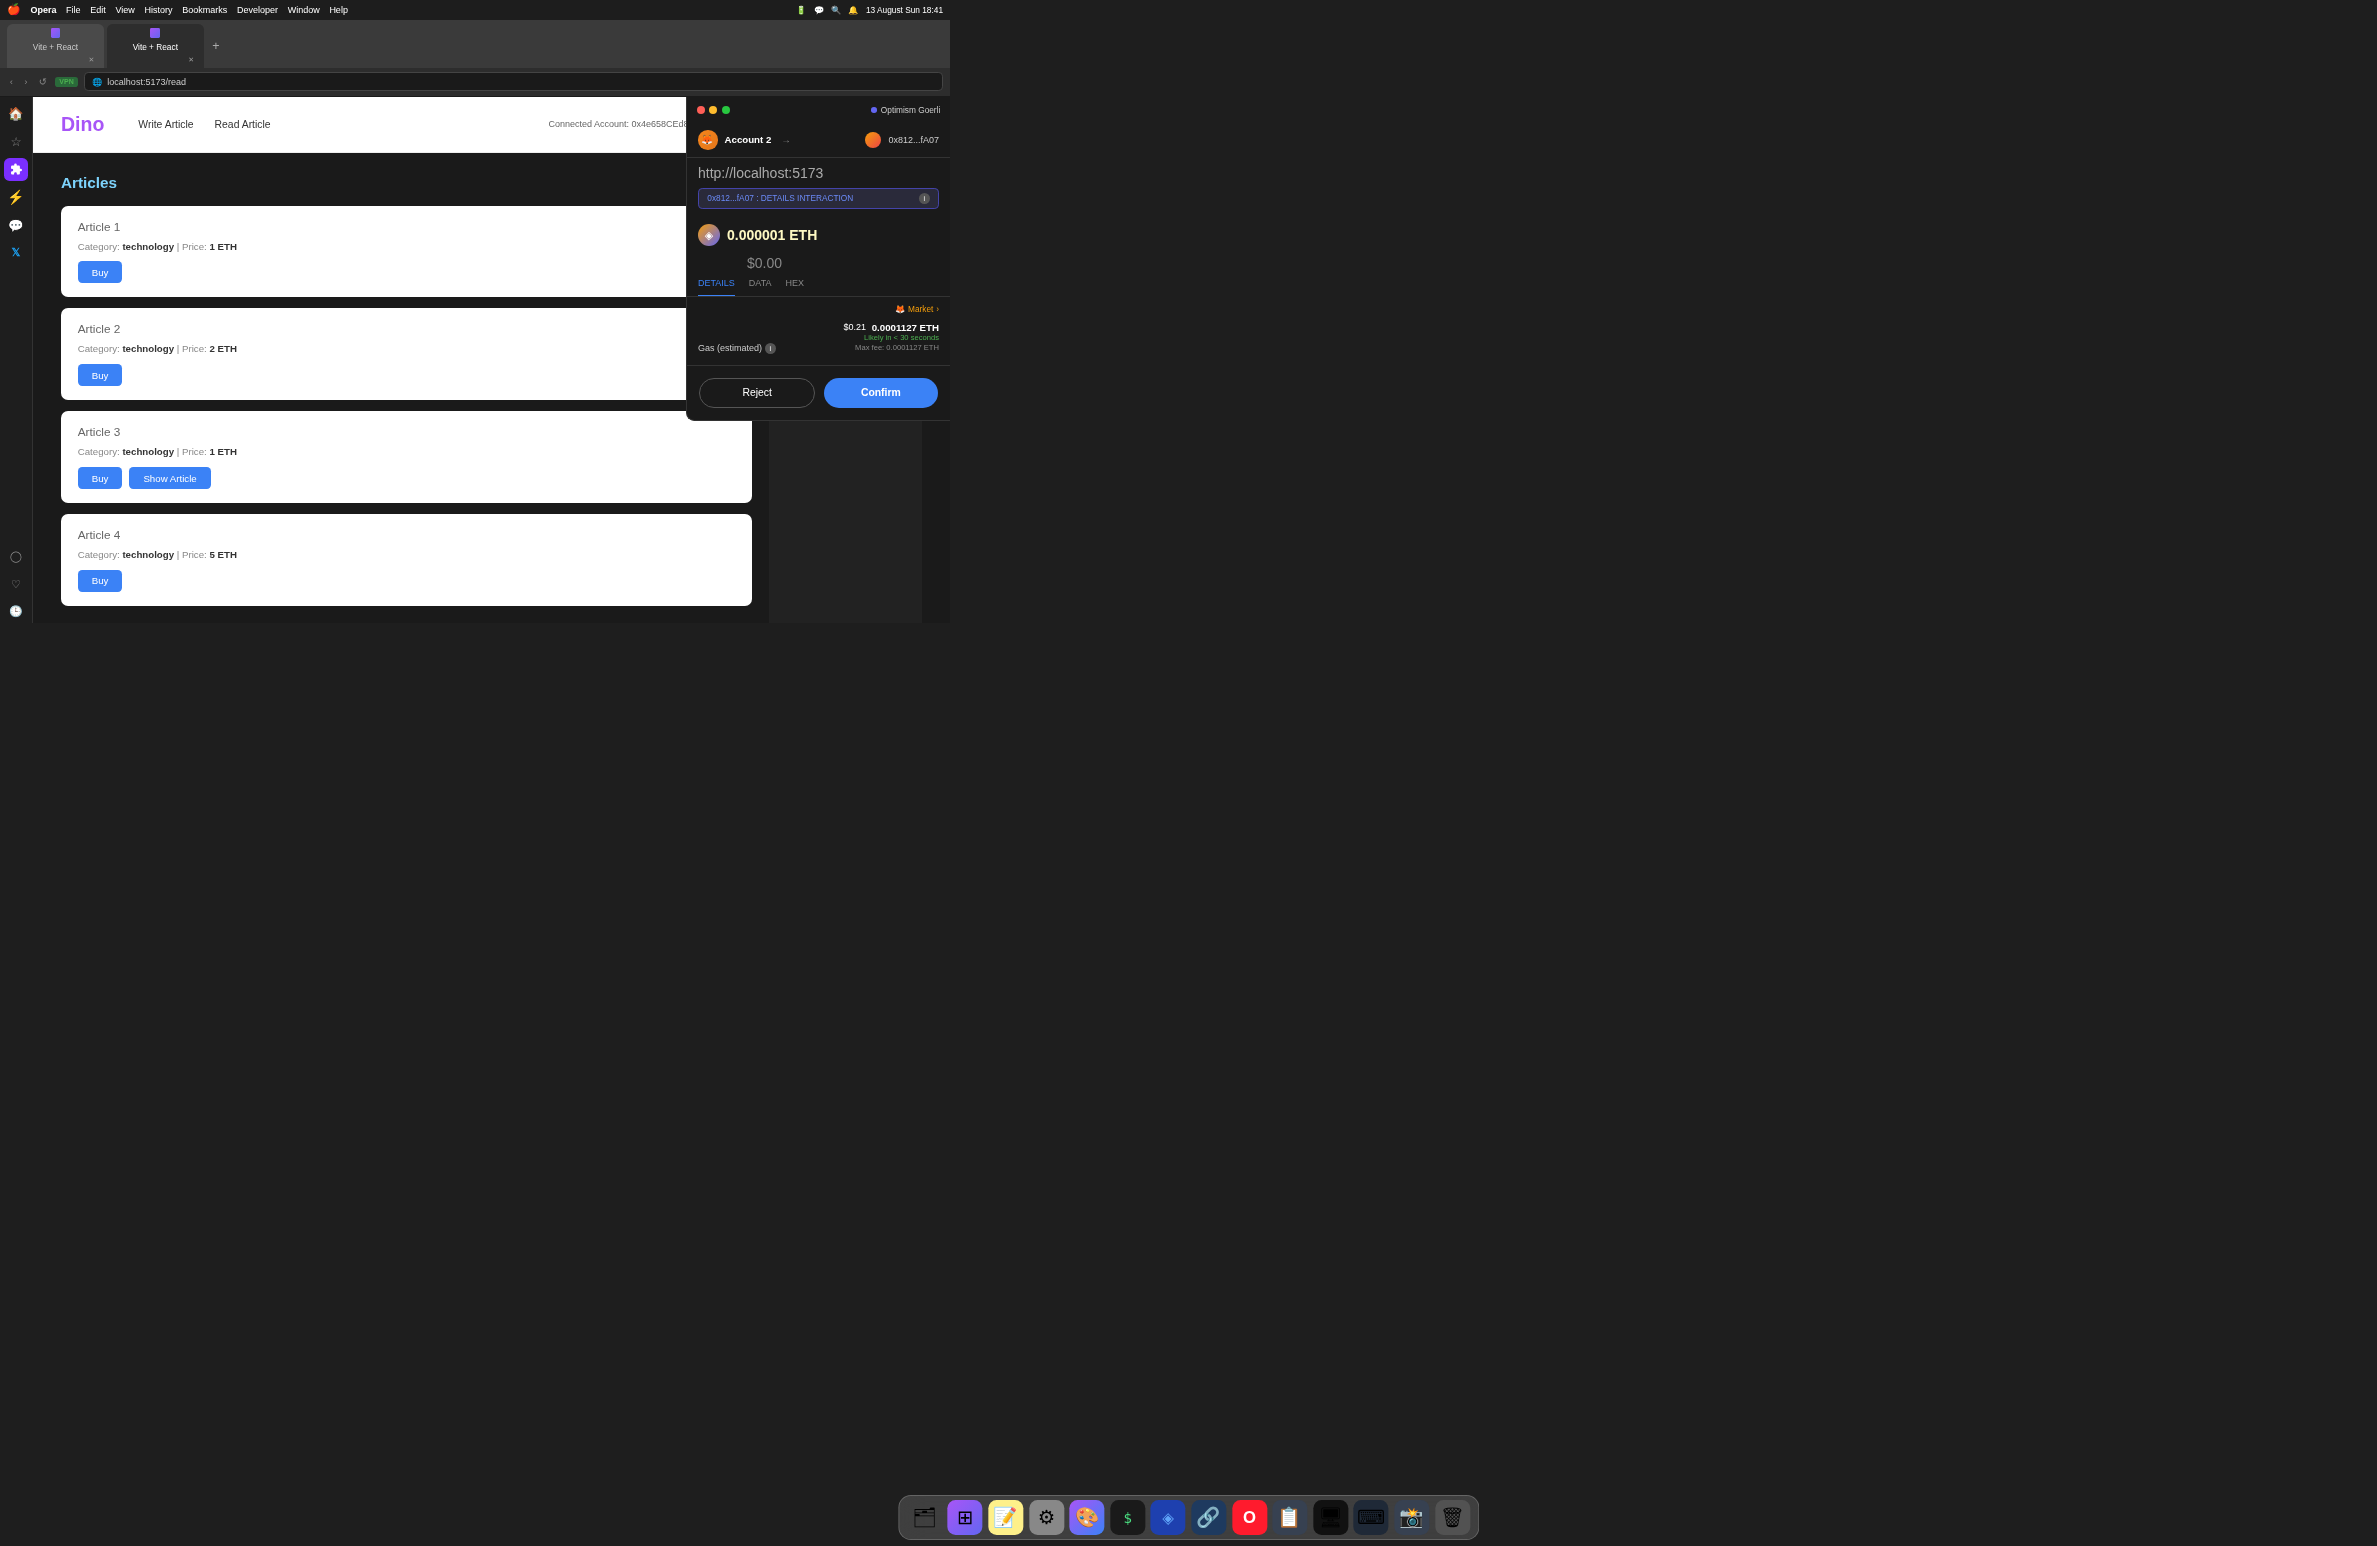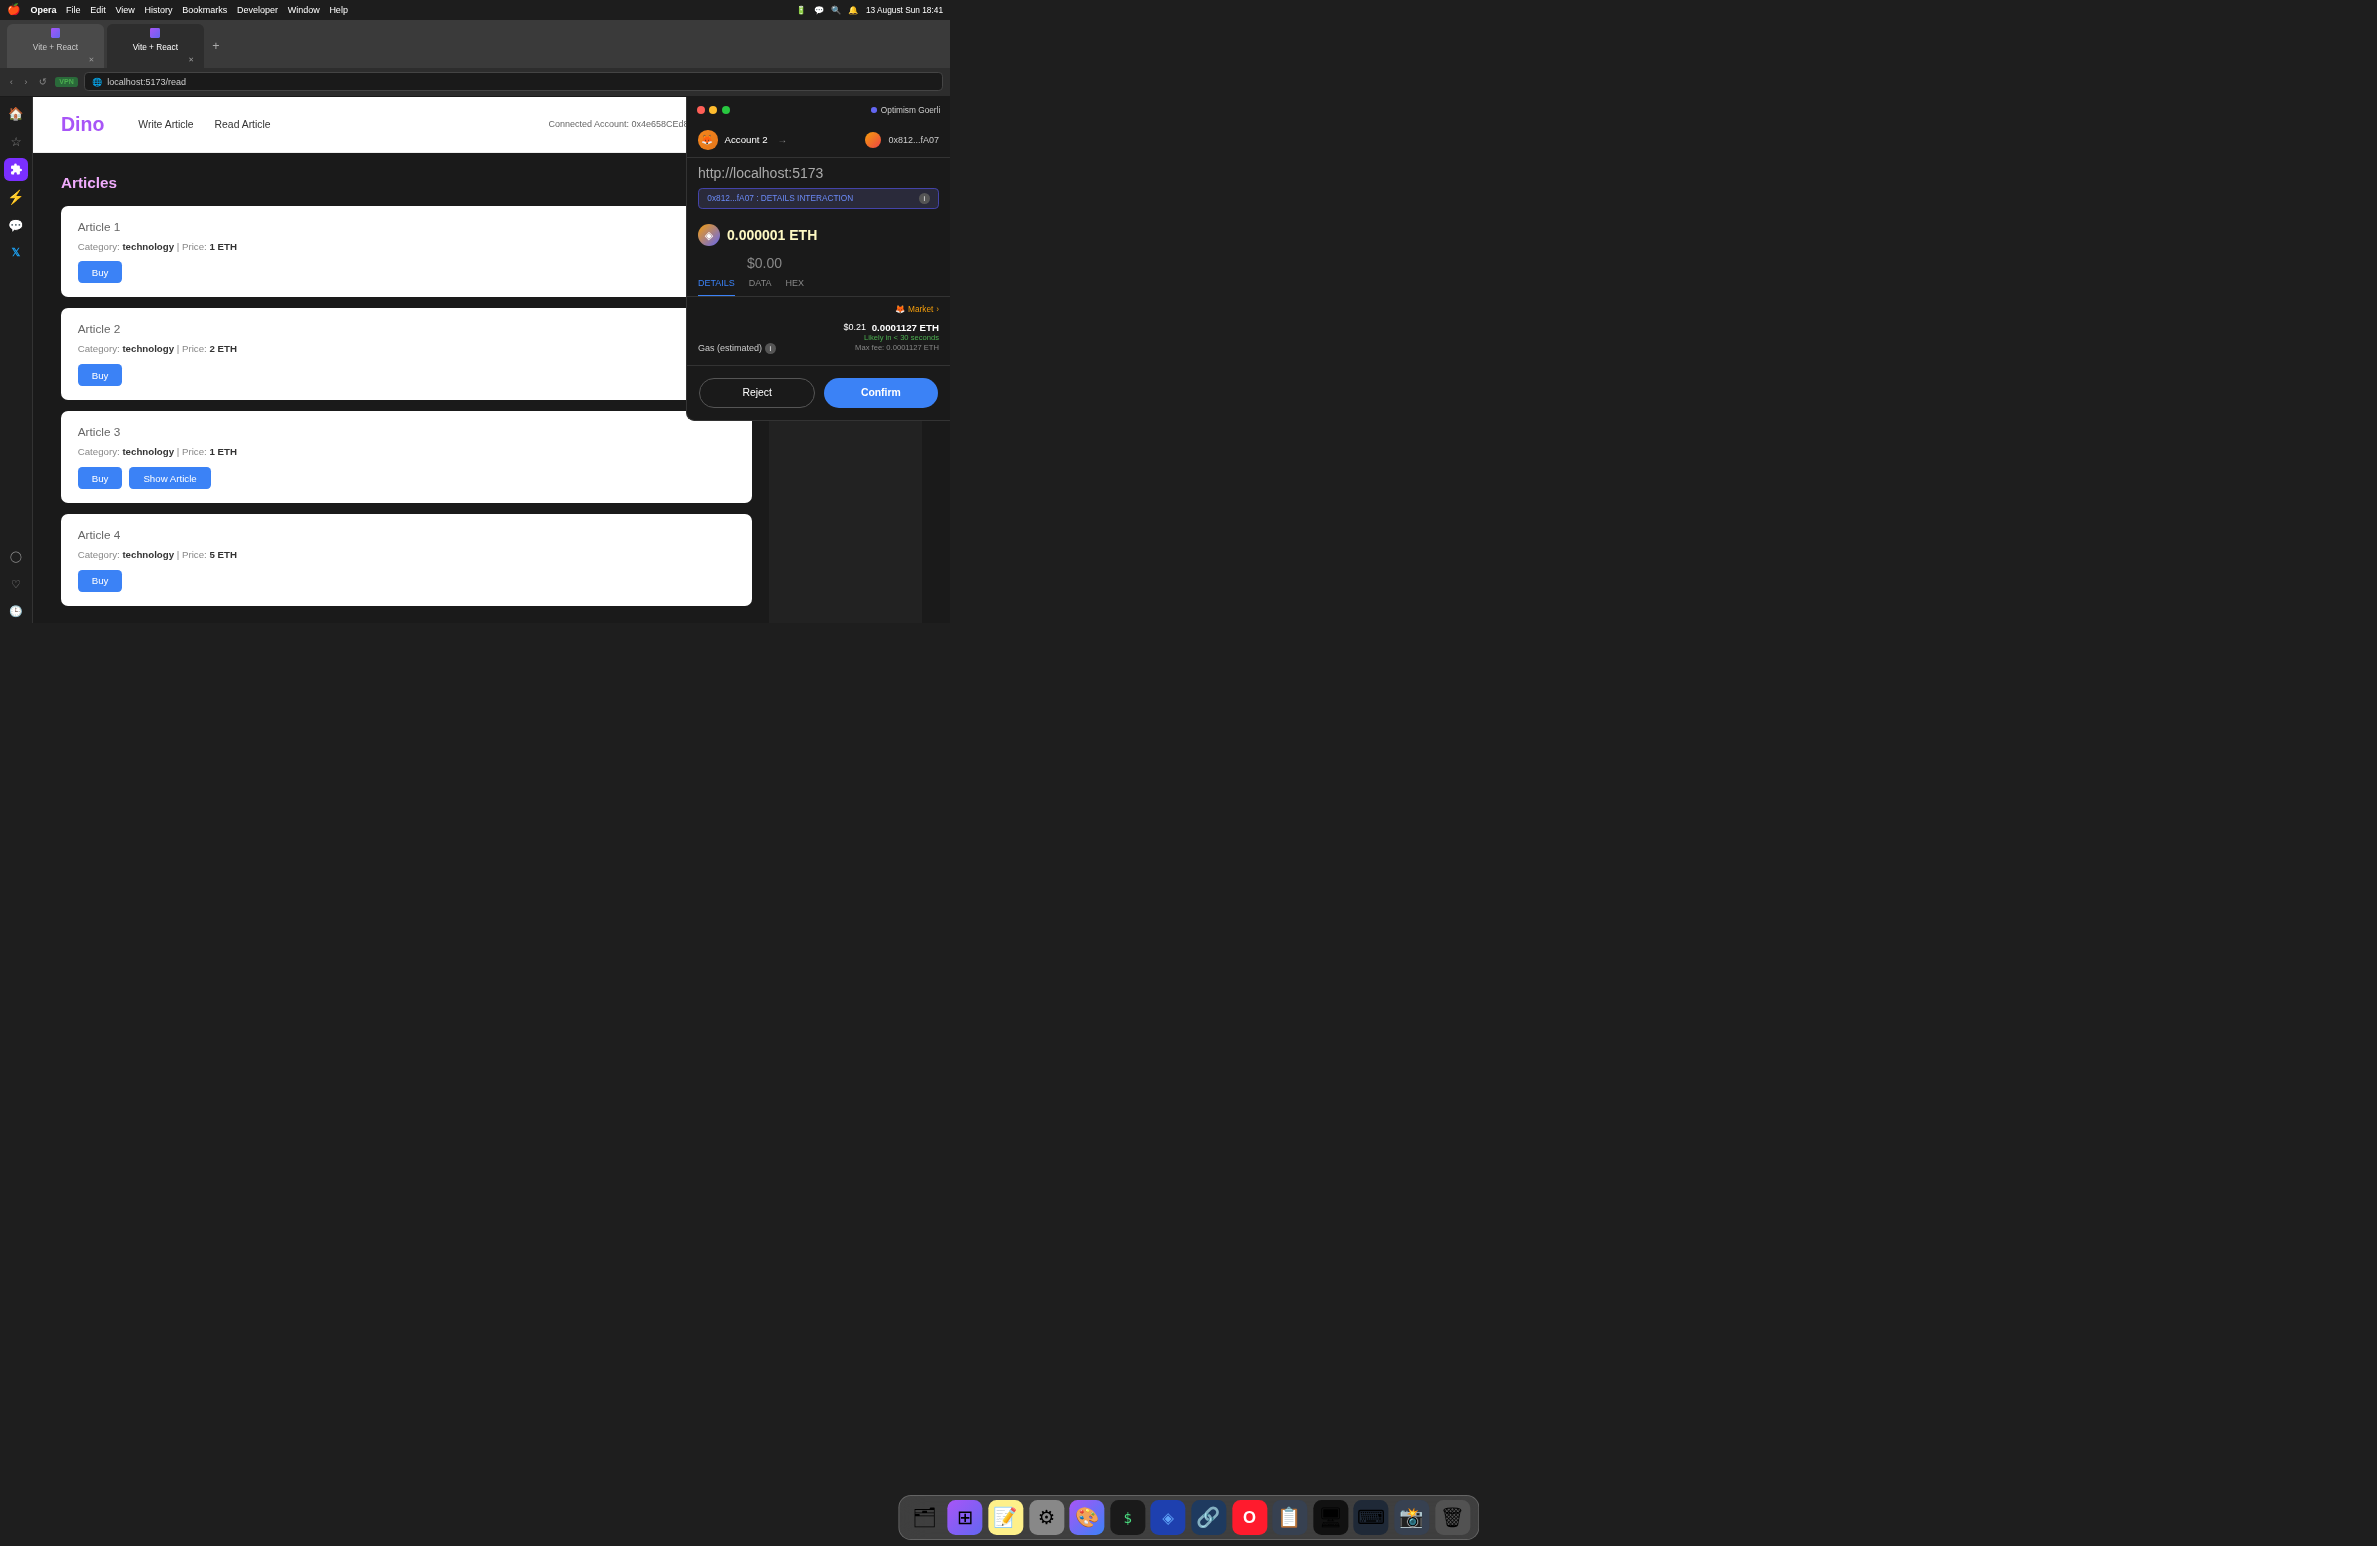--- a/index.html
+++ b/index.html
@@ -331,7 +331,7 @@
       display: flex; align-items: center; justify-content: center;
       font-size: 9.7px;
     }
-    .account-name { font-size: 9.7px; color: #fff; font-weight: 400; }
+    .account-name { font-size: 9.7px; color: #fff; font-weight: 700; }
     .account-arrow { color: #888; font-size: 9.7px; margin: 0 2.8px; }
     .account-avatar {
       width: 16.7px; height: 16.7px; border-radius: 50%;

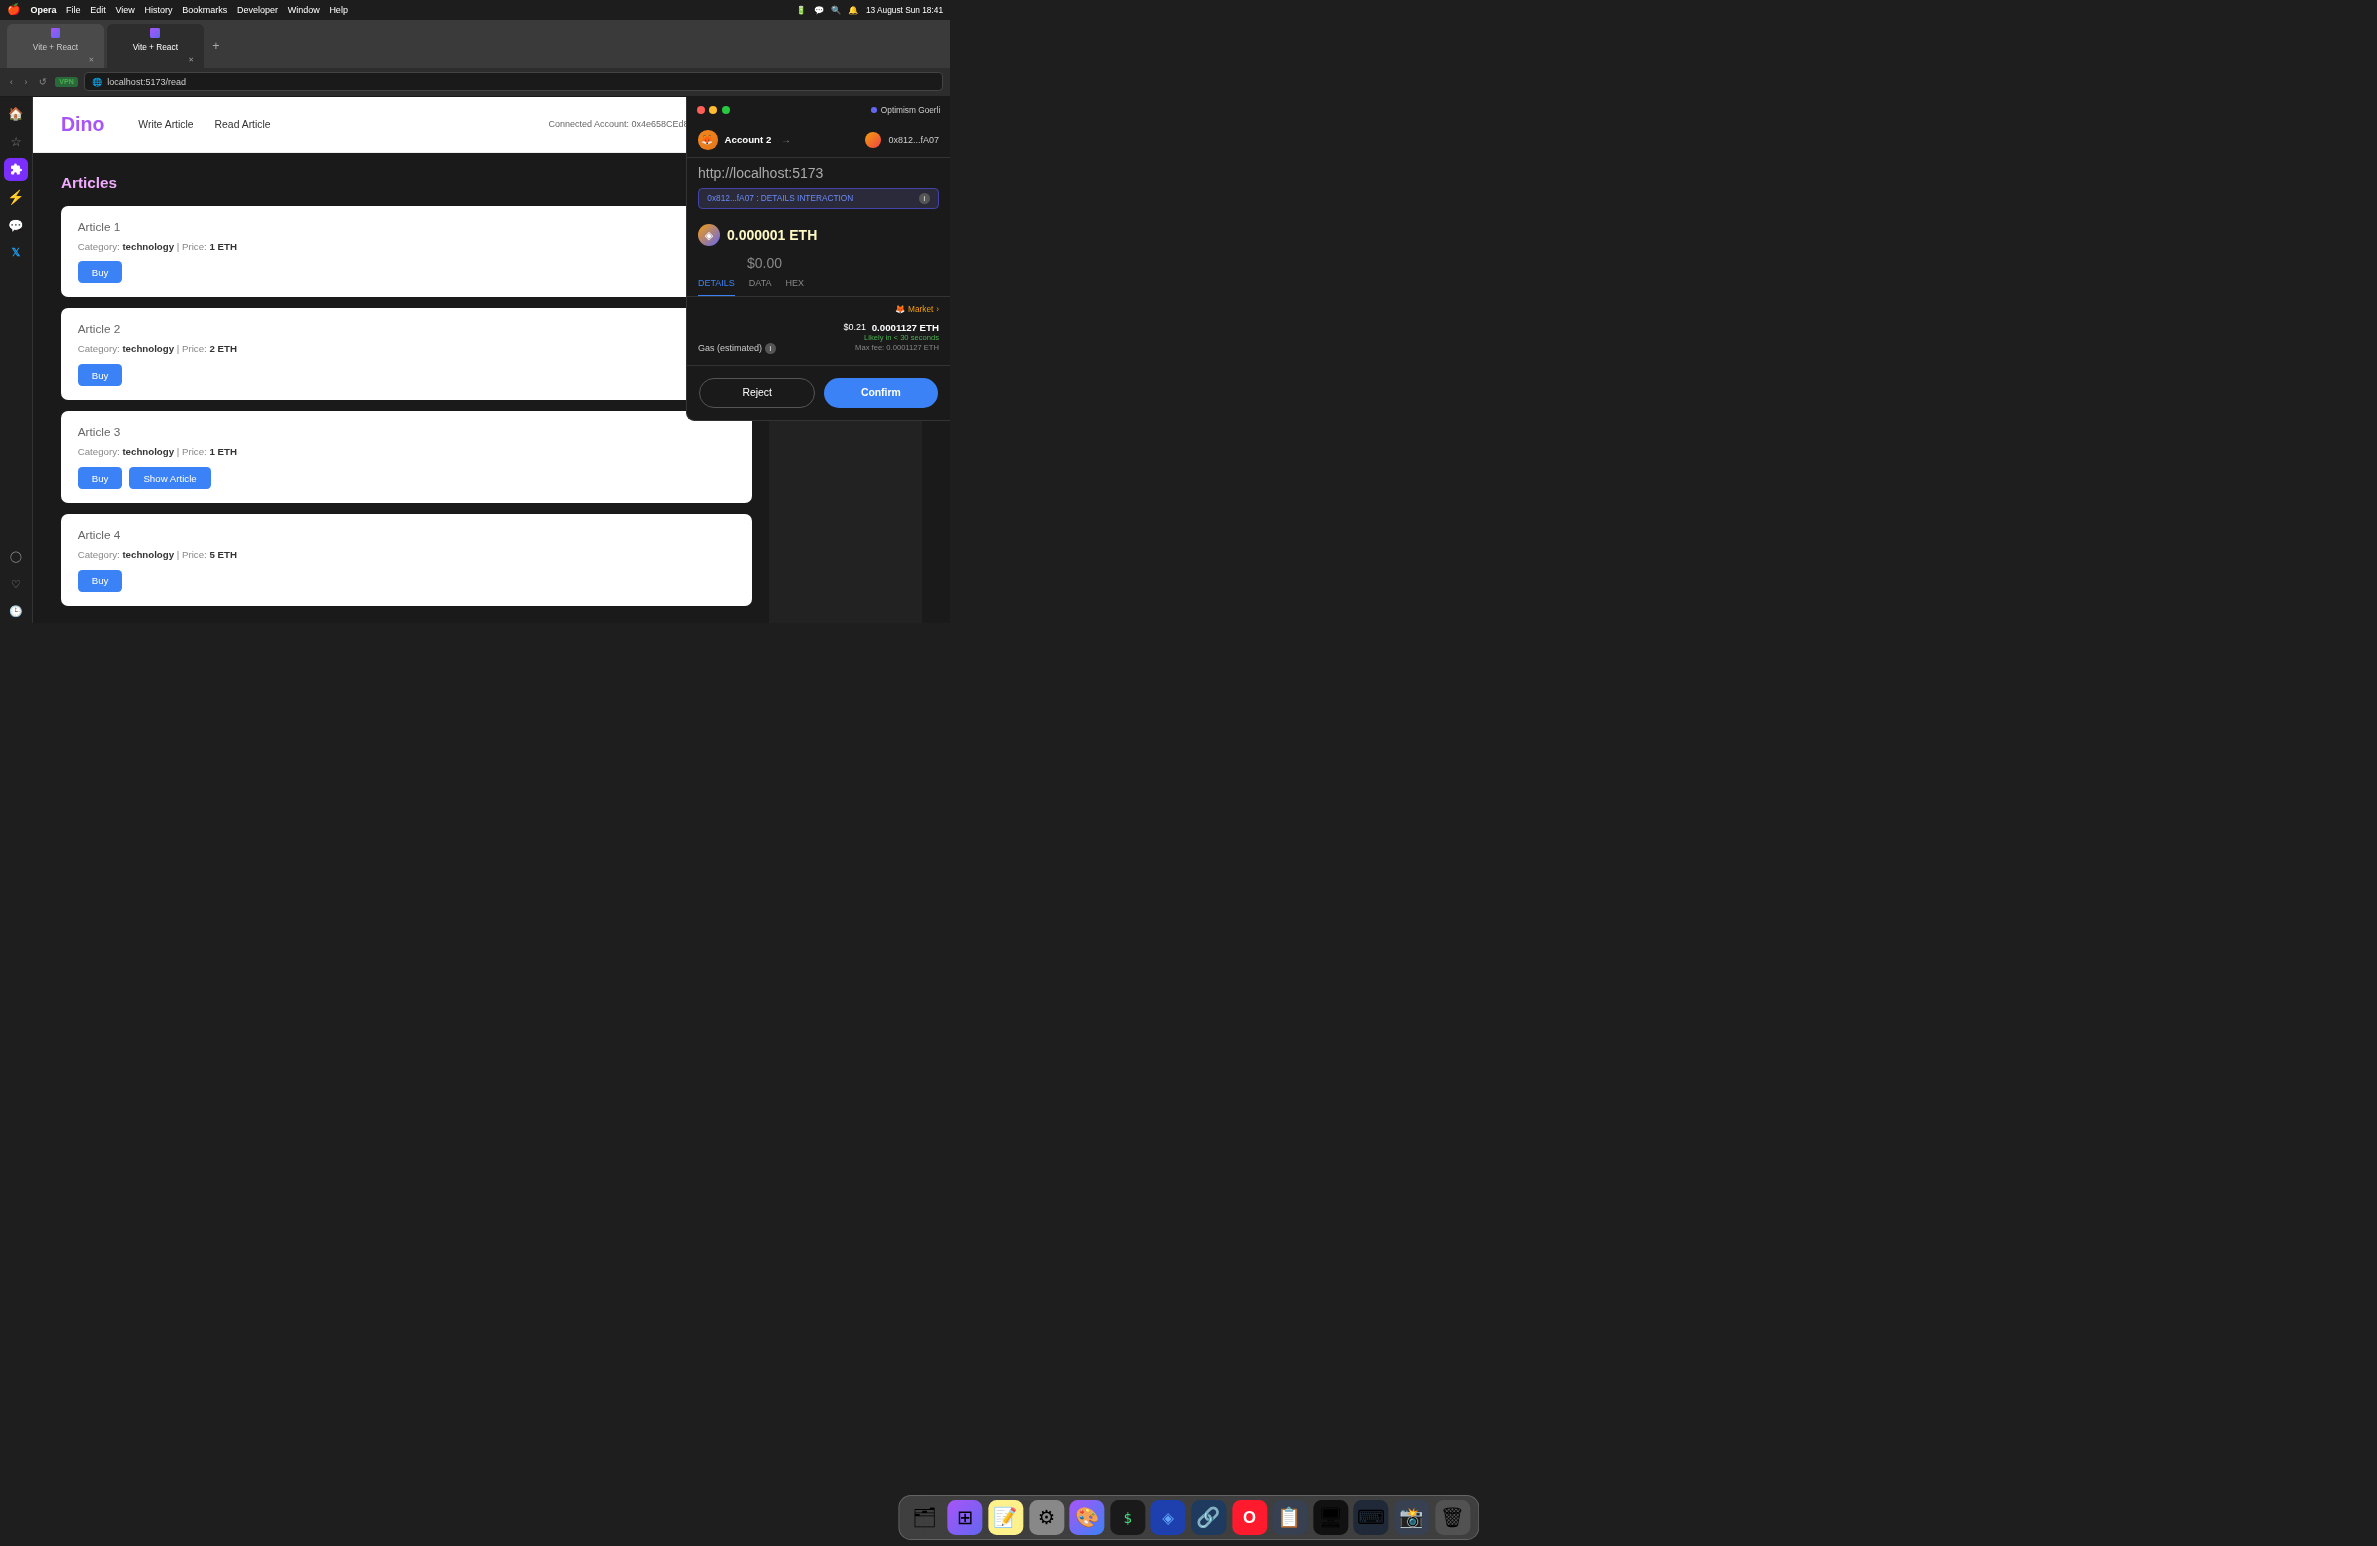--- a/index.html
+++ b/index.html
@@ -218,7 +218,7 @@
     .articles-title {
       font-size: 15.3px;
       font-weight: 600;
-      color: #f0abfc;
+      color: #7dd3fc;
       margin-bottom: 14px;
     }
     .article-card {

